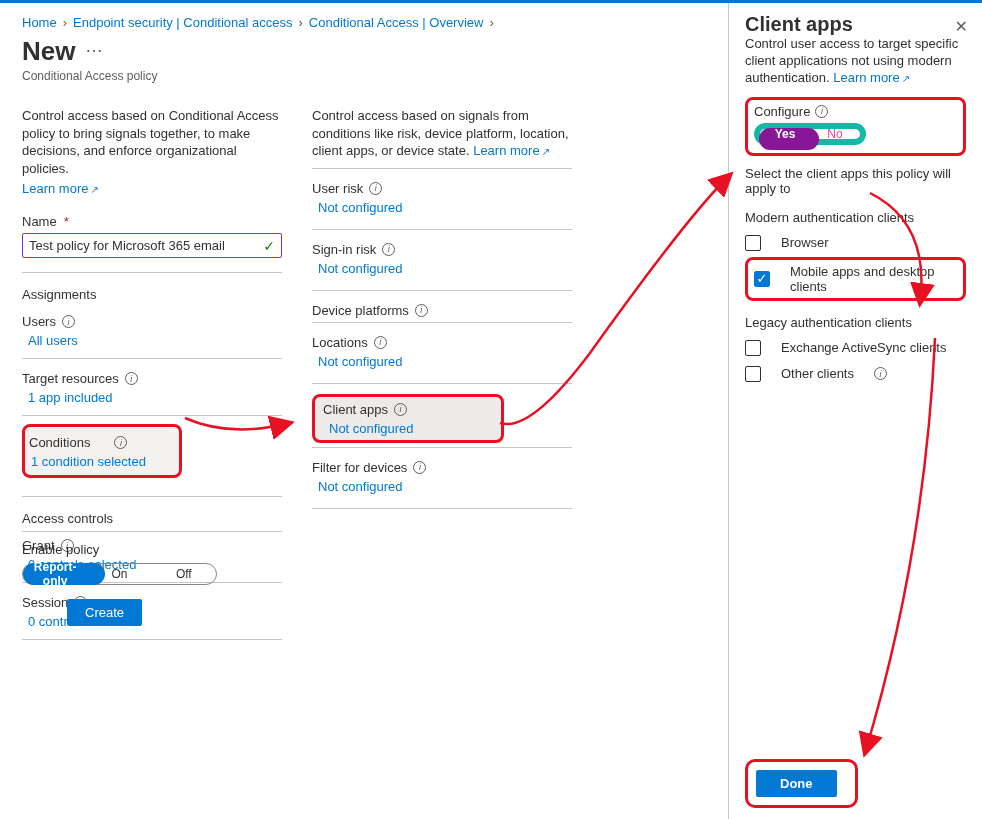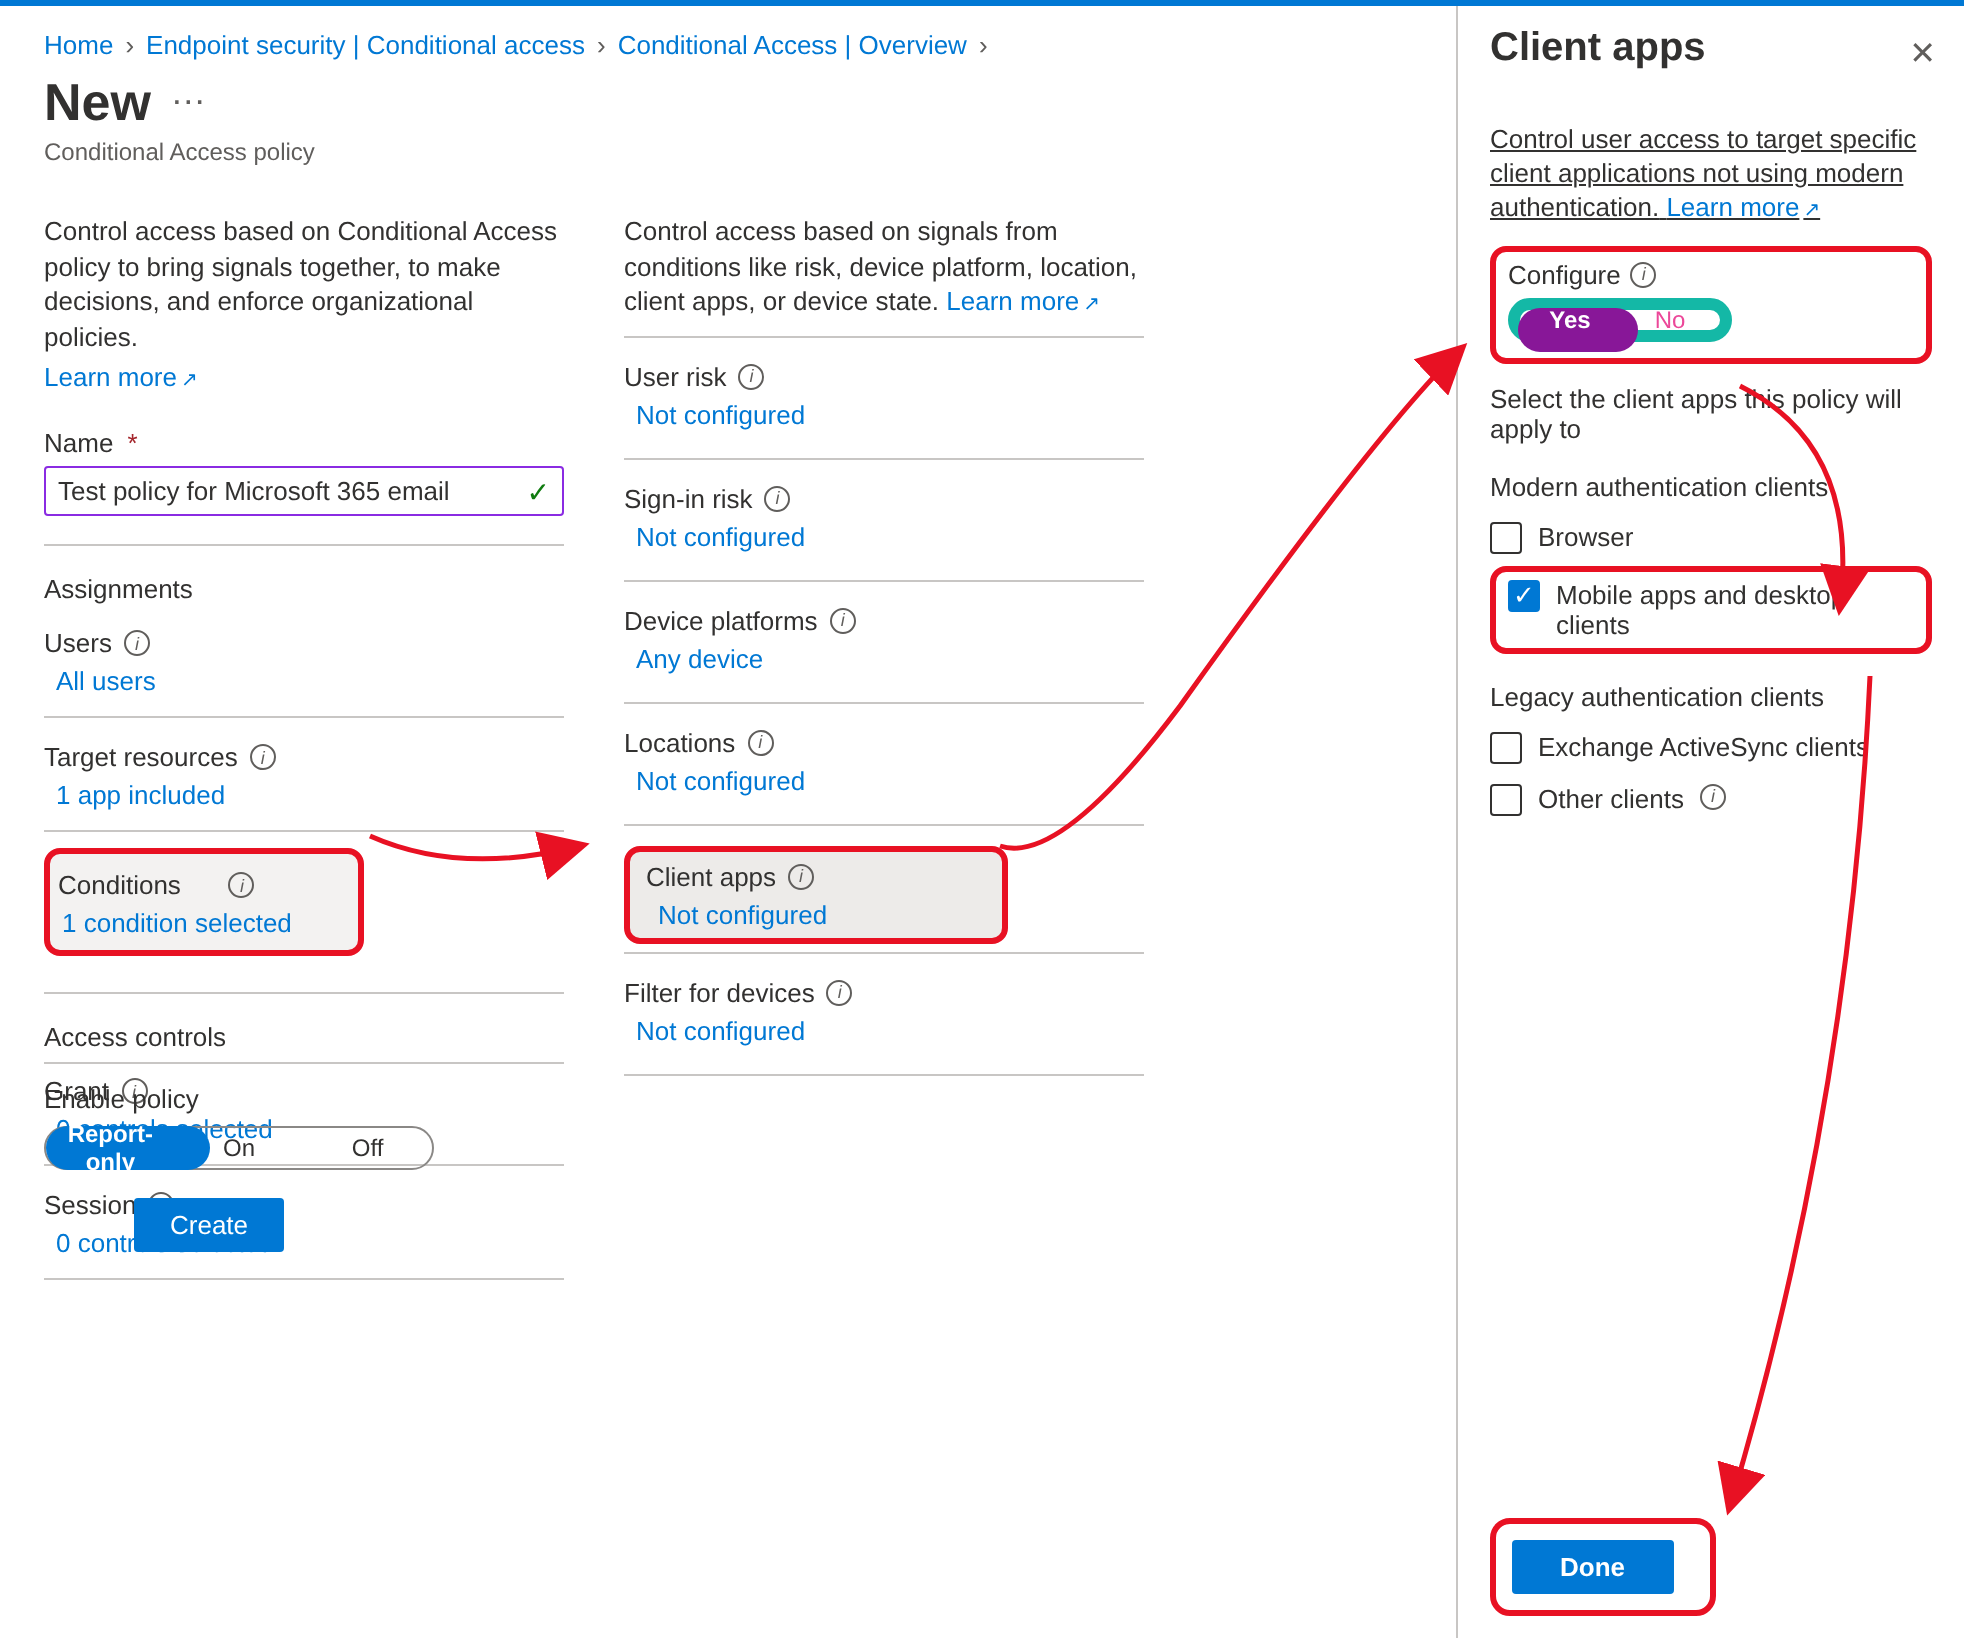--- a/index.html
+++ b/index.html
@@ -43,7 +43,7 @@
   .sidepanel { position:absolute; right:0; top:0; width:254px; height:819px; border-left:1px solid #c8c6c4; background:#fff; padding:10px 16px 0 16px; }
   .sidepanel h2 { font-size:20px; font-weight:600; }
   .close { position:absolute; right:14px; top:14px; font-size:16px; color:#605e5c; }
-  .panel-intro { font-size:13px; margin-top:26px; line-height:1.3;text-decoration:underline; }
+  .panel-intro { font-size:13px; line-height:1.3; }
   .configbox { border:3px solid #e81123; border-radius:8px; margin-top:10px; padding:4px 6px 8px 6px; }
   .cfg-label { font-size:13px; display:flex; align-items:center; gap:5px; }
   .yesno { margin-top:4px; width:112px; height:22px; border:6px solid #14b8a6; border-radius:12px; display:flex; position:relative; align-items:center; font-size:12px; }

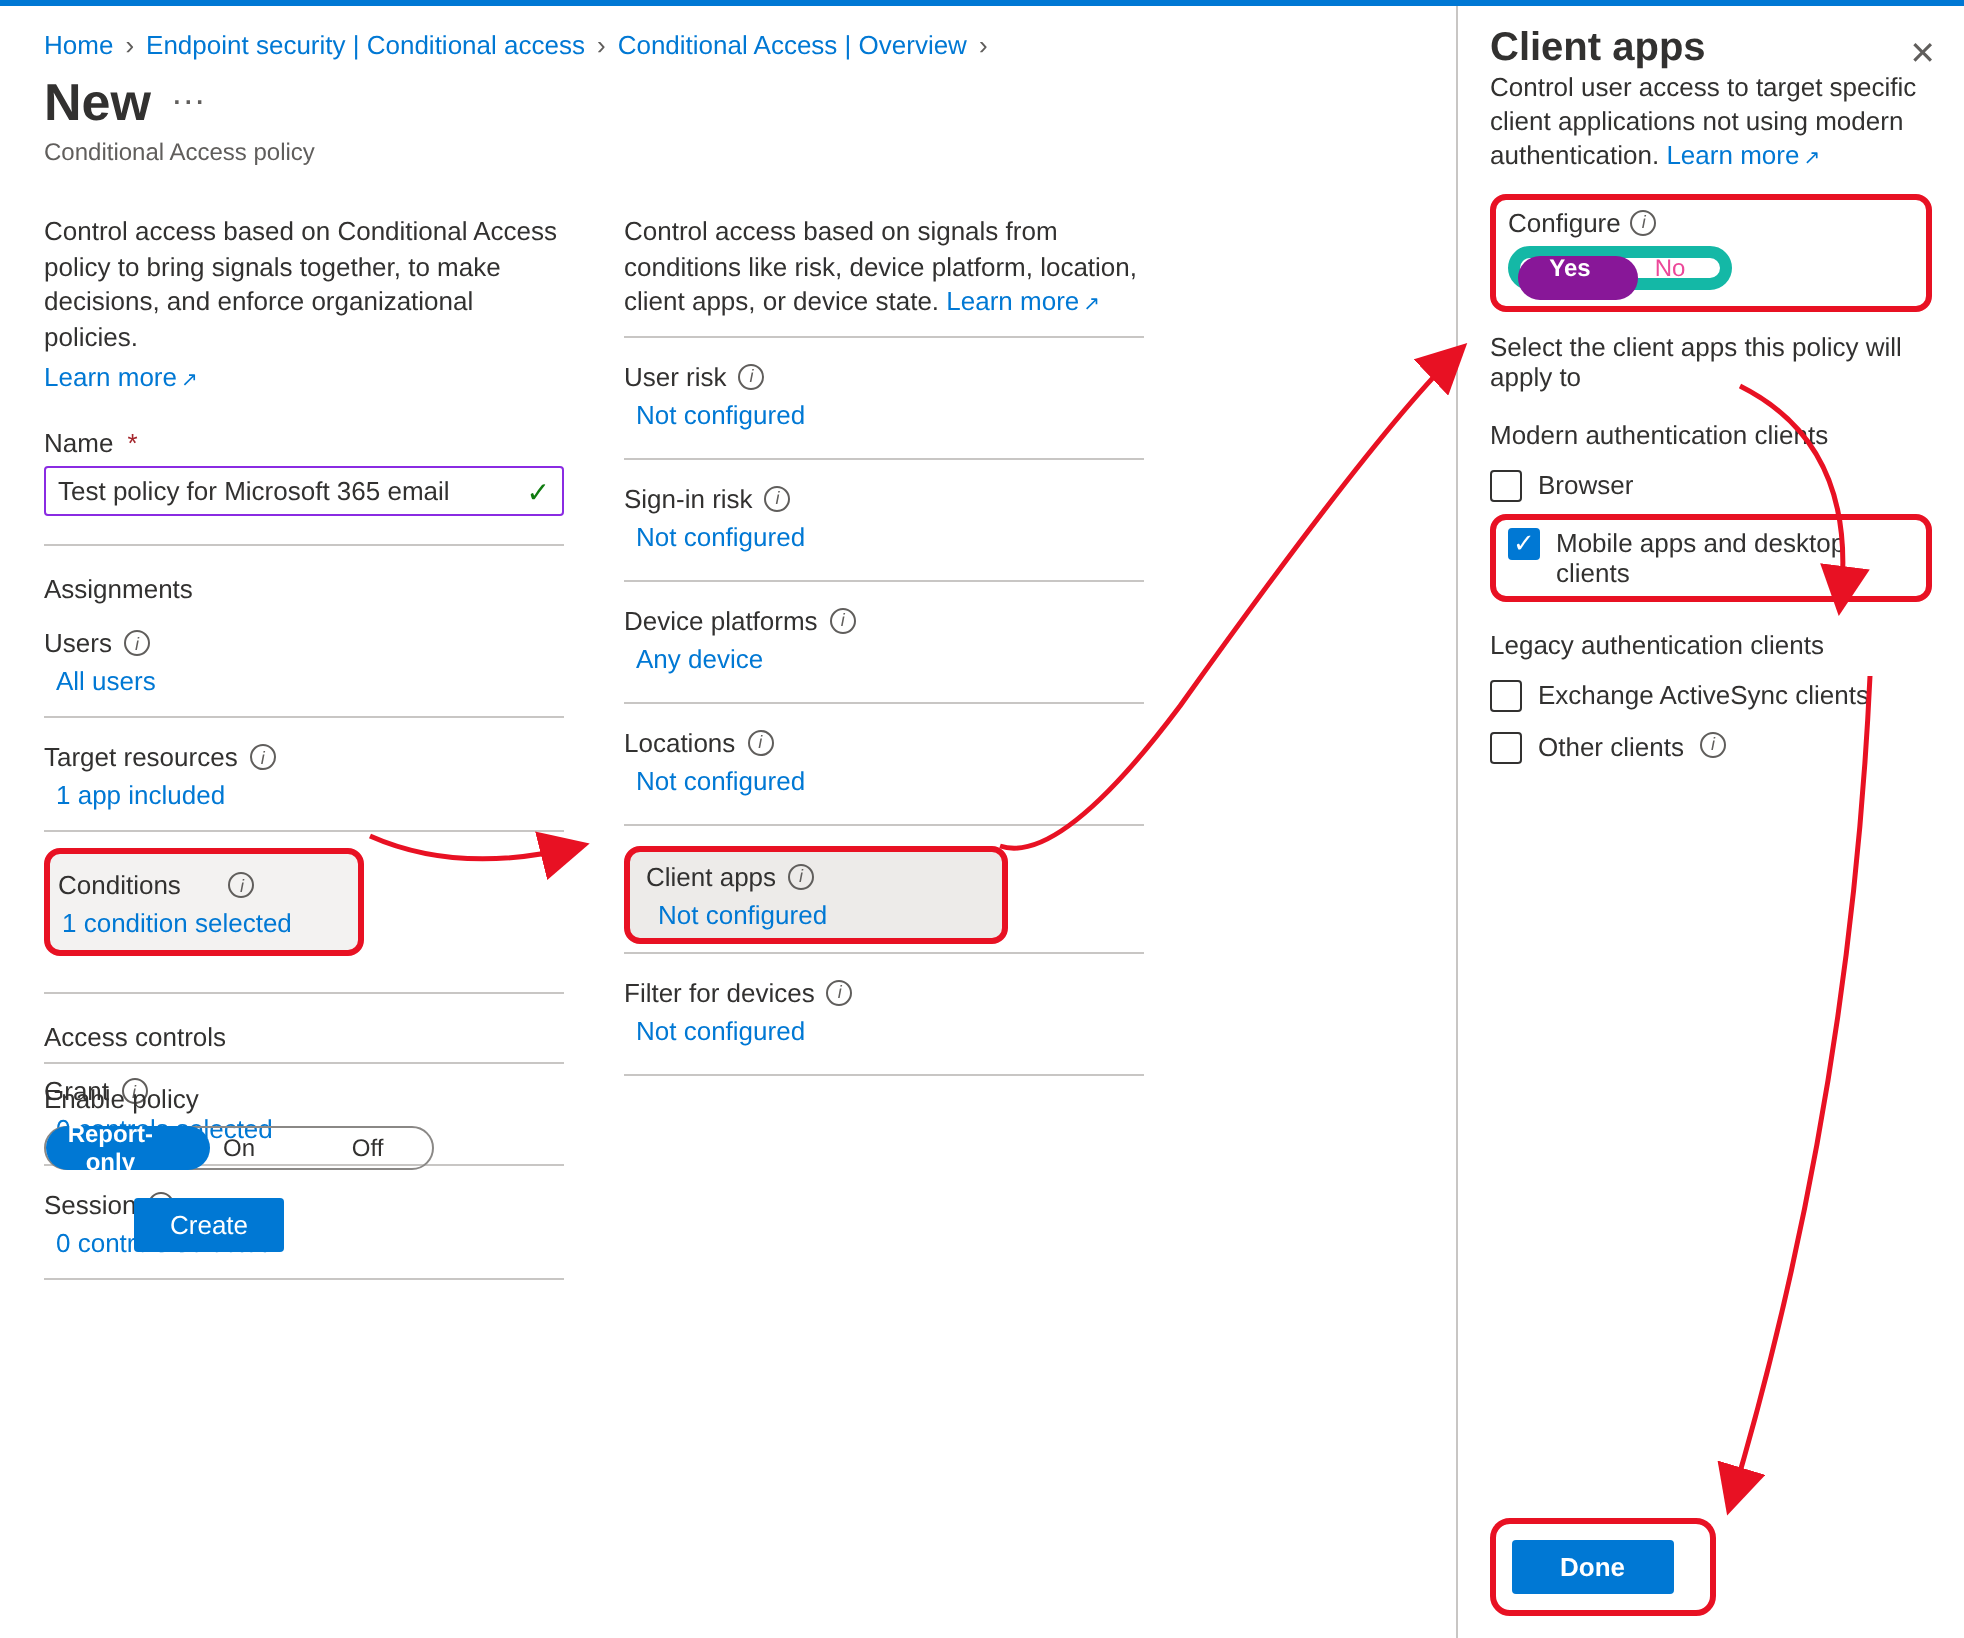--- a/index.html
+++ b/index.html
@@ -52,7 +52,7 @@
   .yesno .seg.sel { color:#fff; font-weight:600; }
   .sel-text { font-size:13px; margin-top:10px; }
   .group-head { font-size:13px; margin-top:14px; color:#323130; }
-  .chk-row { display:flex; align-items:flex-start; gap:8px; margin-top:10px; font-size:13px; }
+  .chk-row { display:flex; align-items:center; gap:20px; margin-top:10px; font-size:13px; }
   .chkbox { width:16px; height:16px; border:1px solid #323130; border-radius:2px; display:inline-flex; align-items:center; justify-content:center; background:#fff; flex-shrink:0; }
   .chkbox.checked { background:#0078d4; border-color:#0078d4; color:#fff; }
   .chk-highlight { border:3px solid #e81123; border-radius:8px; padding:4px 6px; margin-top:6px; }

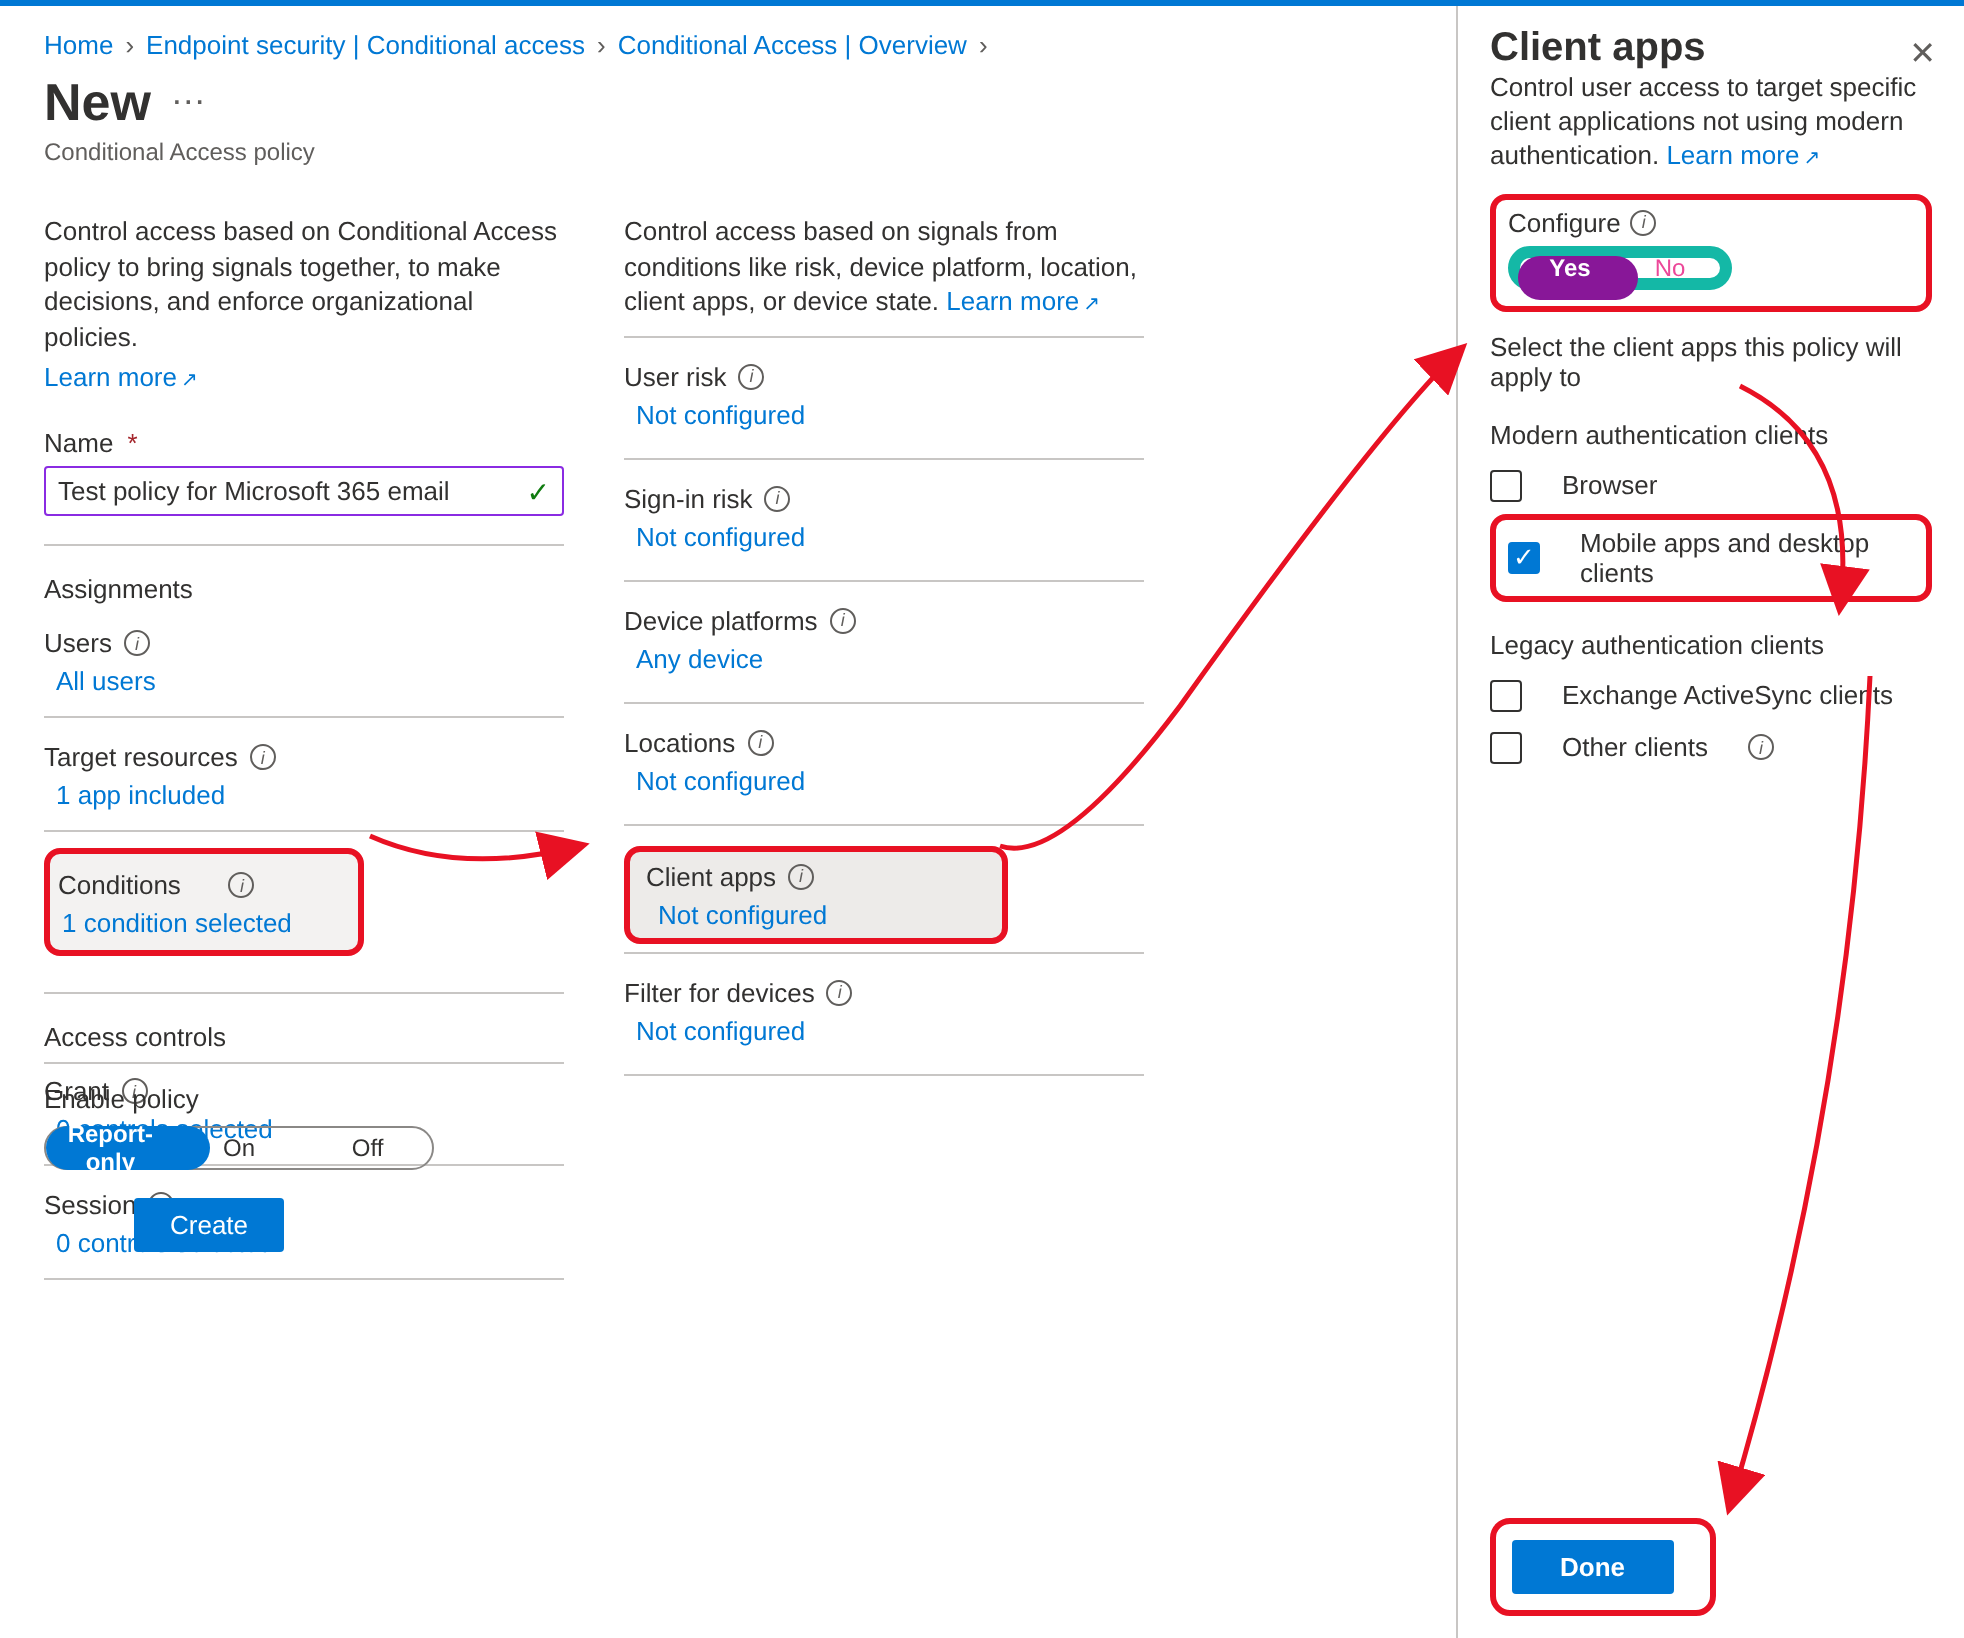--- a/index.html
+++ b/index.html
@@ -165,7 +165,6 @@
               <span>Device platforms</span>
               <span class="info-icon">i</span>
             </div>
-          <div class="link-val">Any device</div>
         </div>
         <div class="r2-item">
           <div class="row-item">

